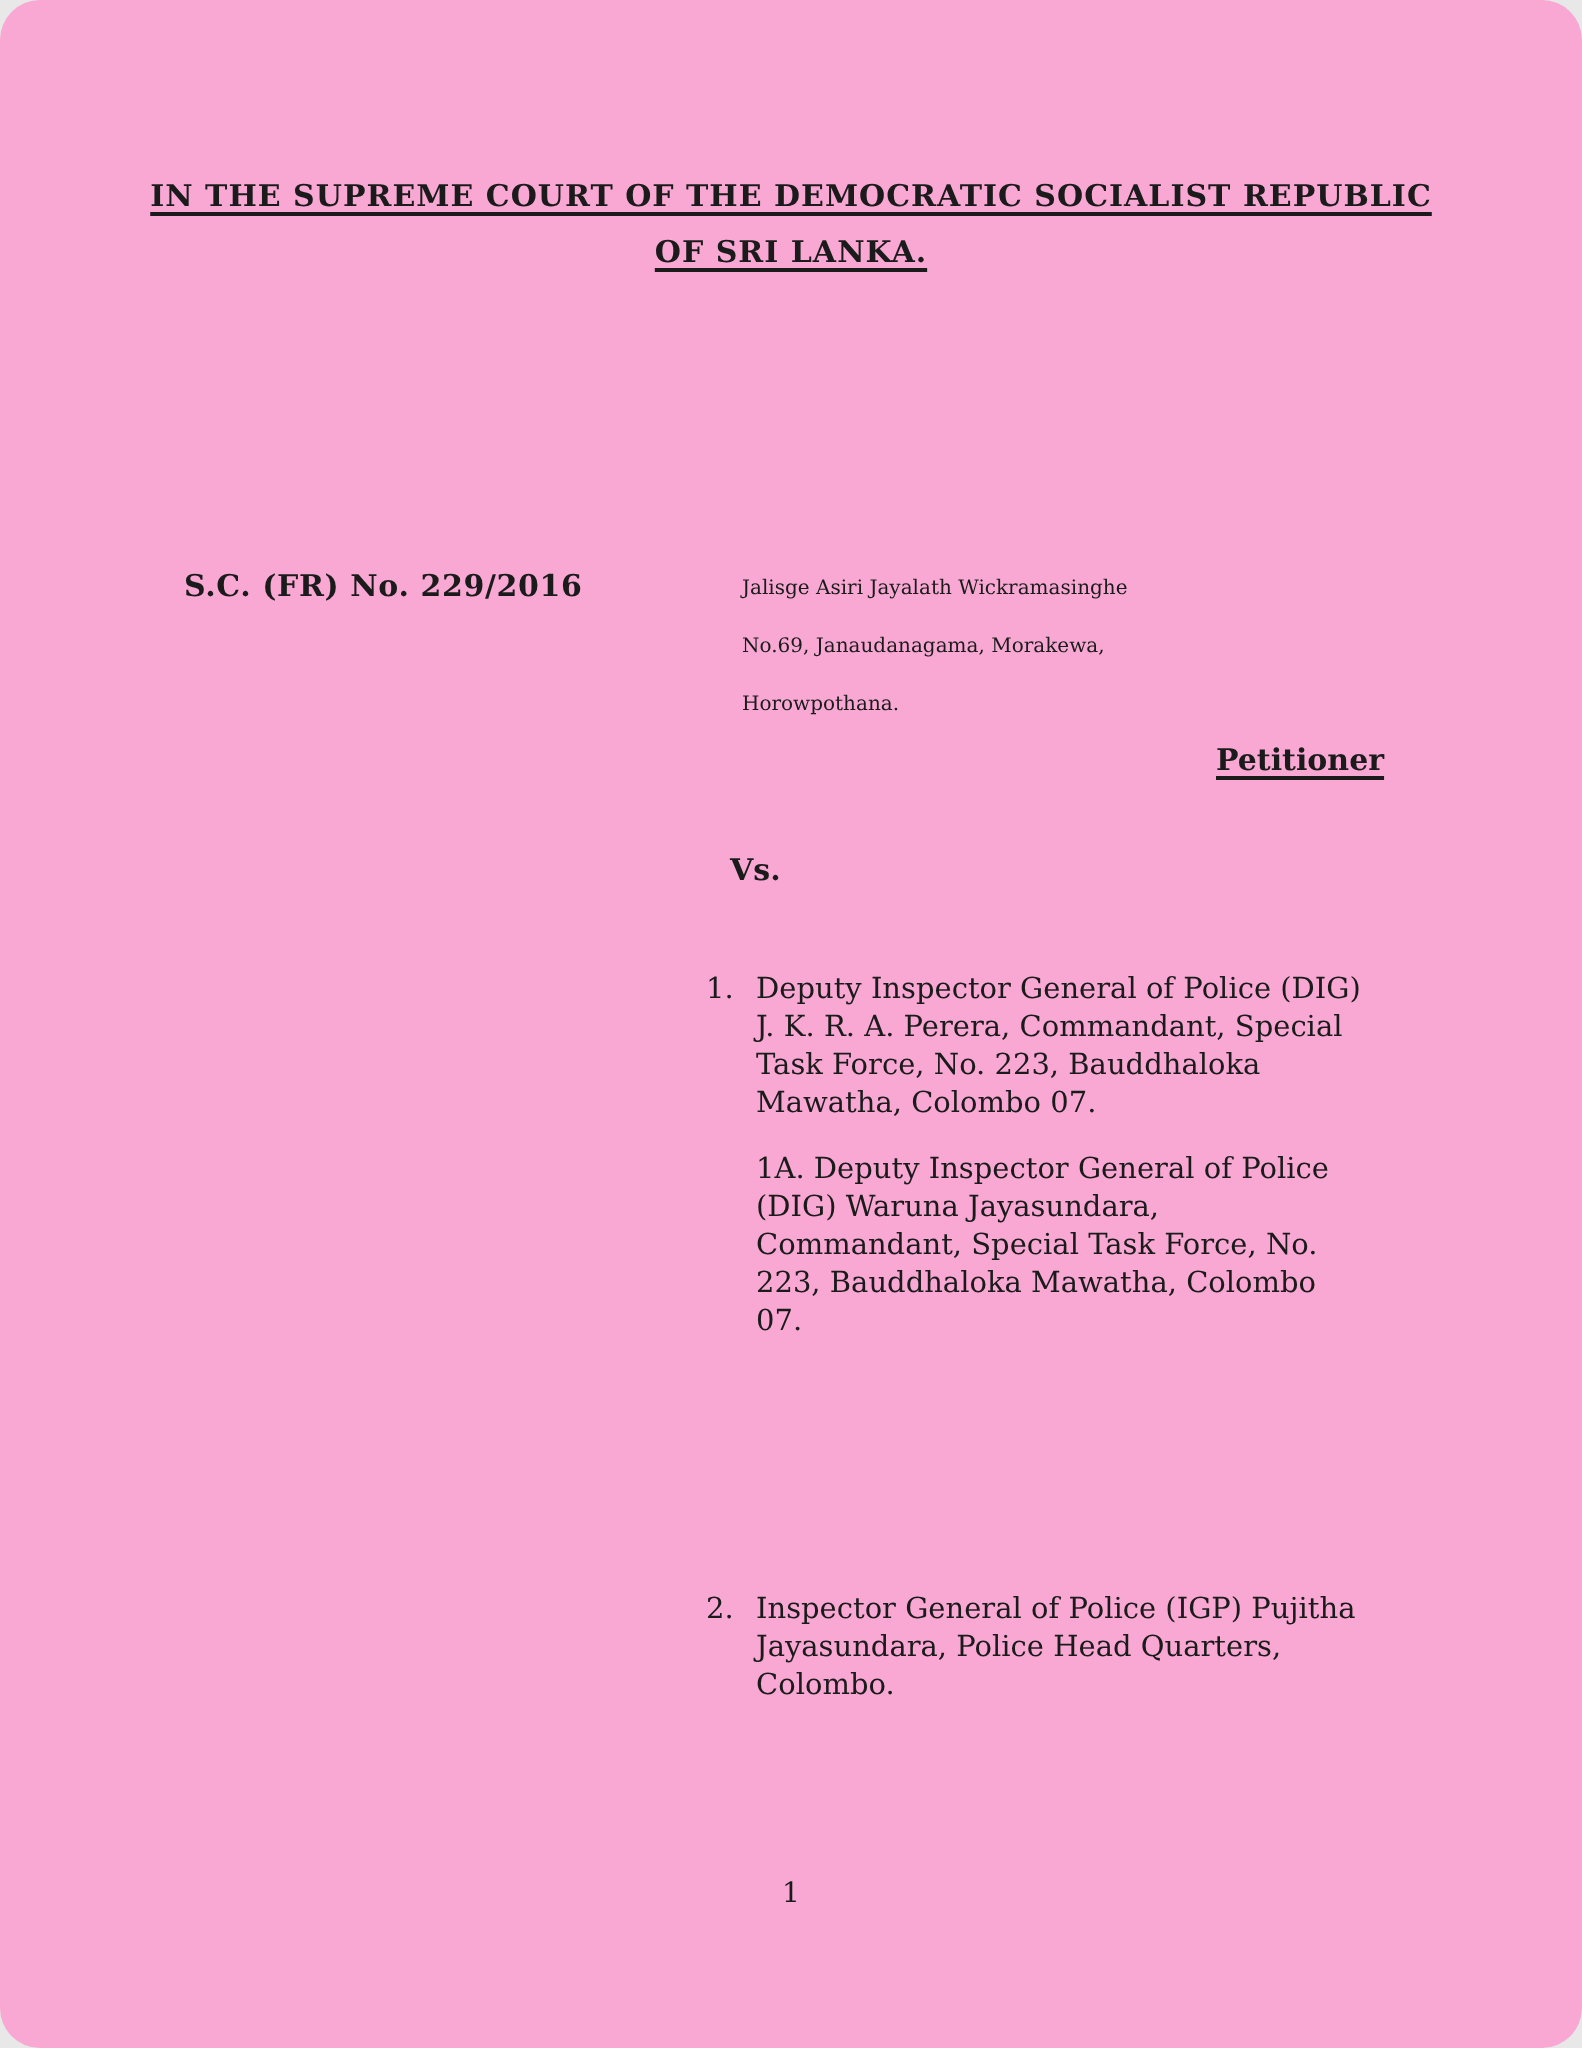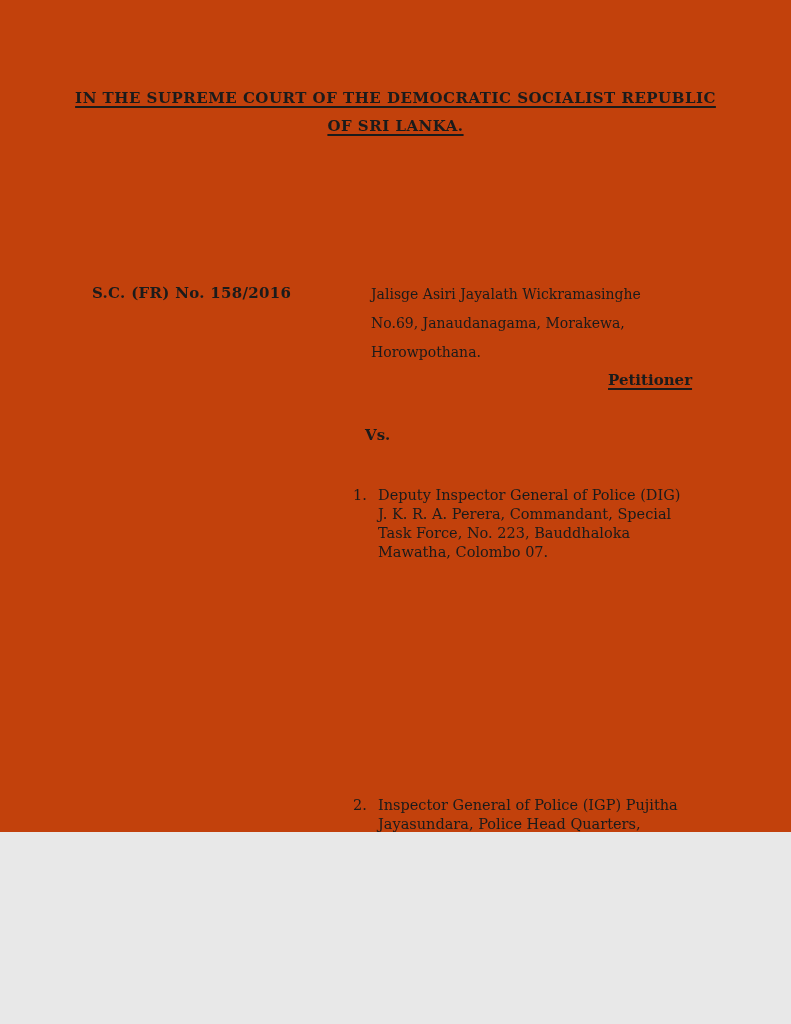--- a/index.html
+++ b/index.html
@@ -11,12 +11,13 @@
   .page {
     position: relative;
     width: 791px;
-    height: 832px;
+    height: 1024px;
     margin: 0 auto;
-    background: #c2410c;
+    background: #f9a8d4;
     font-family: "DejaVu Serif", "Liberation Serif", serif;
     color: #1b1b1b;
     overflow: hidden;
+    border-radius: 20px;
   }
   .doc-title {
     position: absolute;

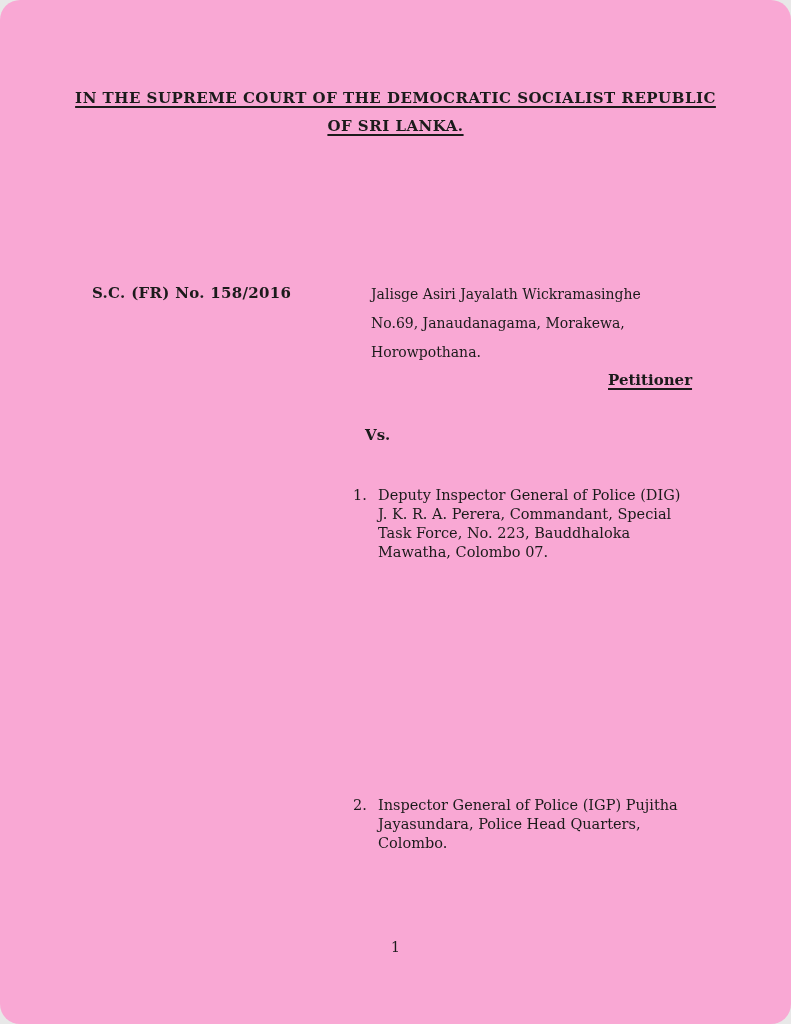--- a/index.html
+++ b/index.html
@@ -115,7 +115,7 @@
   <div class="doc-title">IN THE SUPREME COURT OF THE DEMOCRATIC SOCIALIST REPUBLIC<br>OF SRI LANKA.</div>
 
 
-  <div class="case-number">S.C. (FR) No. 158/2016</div>
+  <div class="case-number">S.C. (FR) No. 229/2016</div>
 
   <div class="petitioner-address">Jalisge Asiri Jayalath Wickramasinghe<br>No.69, Janaudanagama, Morakewa,<br>Horowpothana.</div>
 

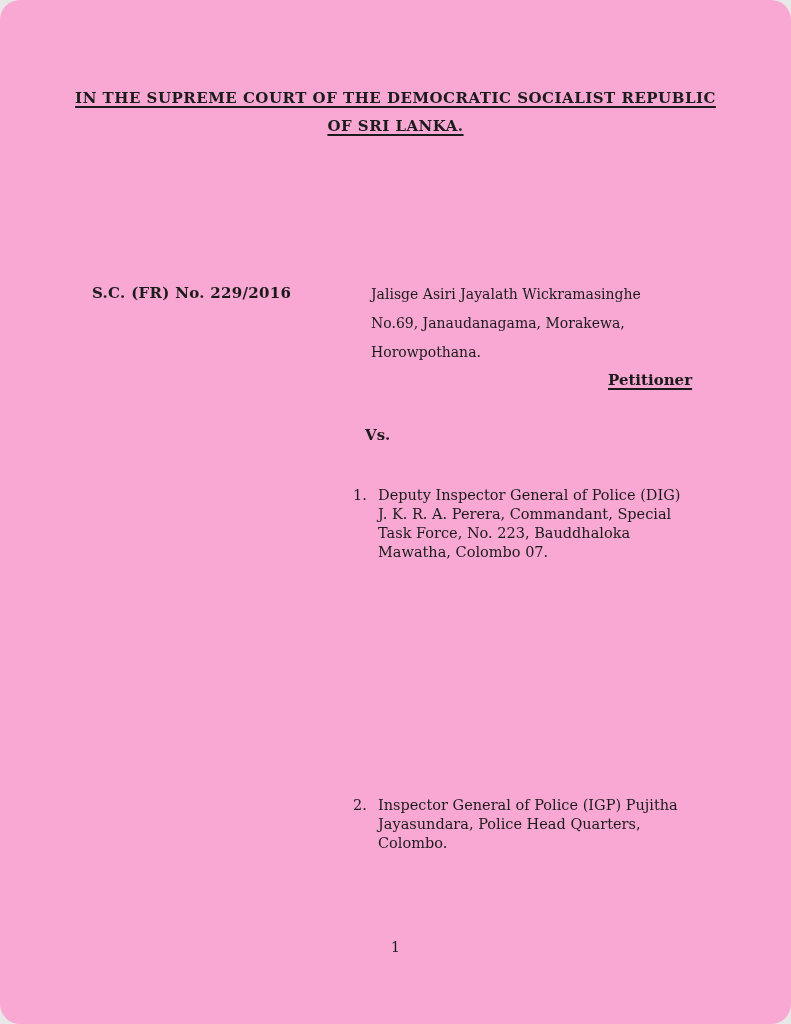--- a/index.html
+++ b/index.html
@@ -55,7 +55,7 @@
     left: 371px;
     top: 280px;
     width: 370px;
-    font-size: 14px;
+    font-size: 10px;
     line-height: 29px;
   }
   .petitioner-label {

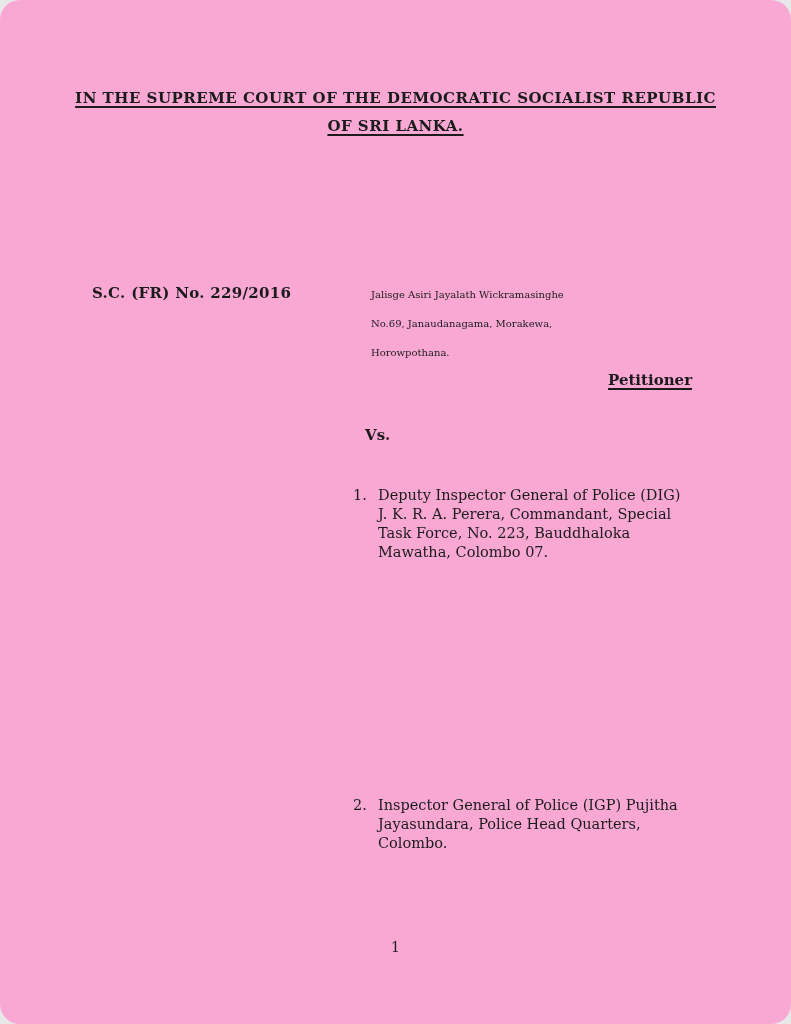--- a/index.html
+++ b/index.html
@@ -128,6 +128,7 @@
     <span class="body">Deputy Inspector General of Police (DIG)<br>J. K. R. A. Perera, Commandant, Special<br>Task Force, No. 223, Bauddhaloka<br>Mawatha, Colombo 07.</span>
   </div>
 
+  <div class="respondent flush" style="top: 576px;">1A. Deputy Inspector General of Police<br>(DIG) Waruna Jayasundara,<br>Commandant, Special Task Force, No.<br>223, Bauddhaloka Mawatha, Colombo<br>07.</div>
 
 
   <div class="respondent hanging" style="top: 796px;">

